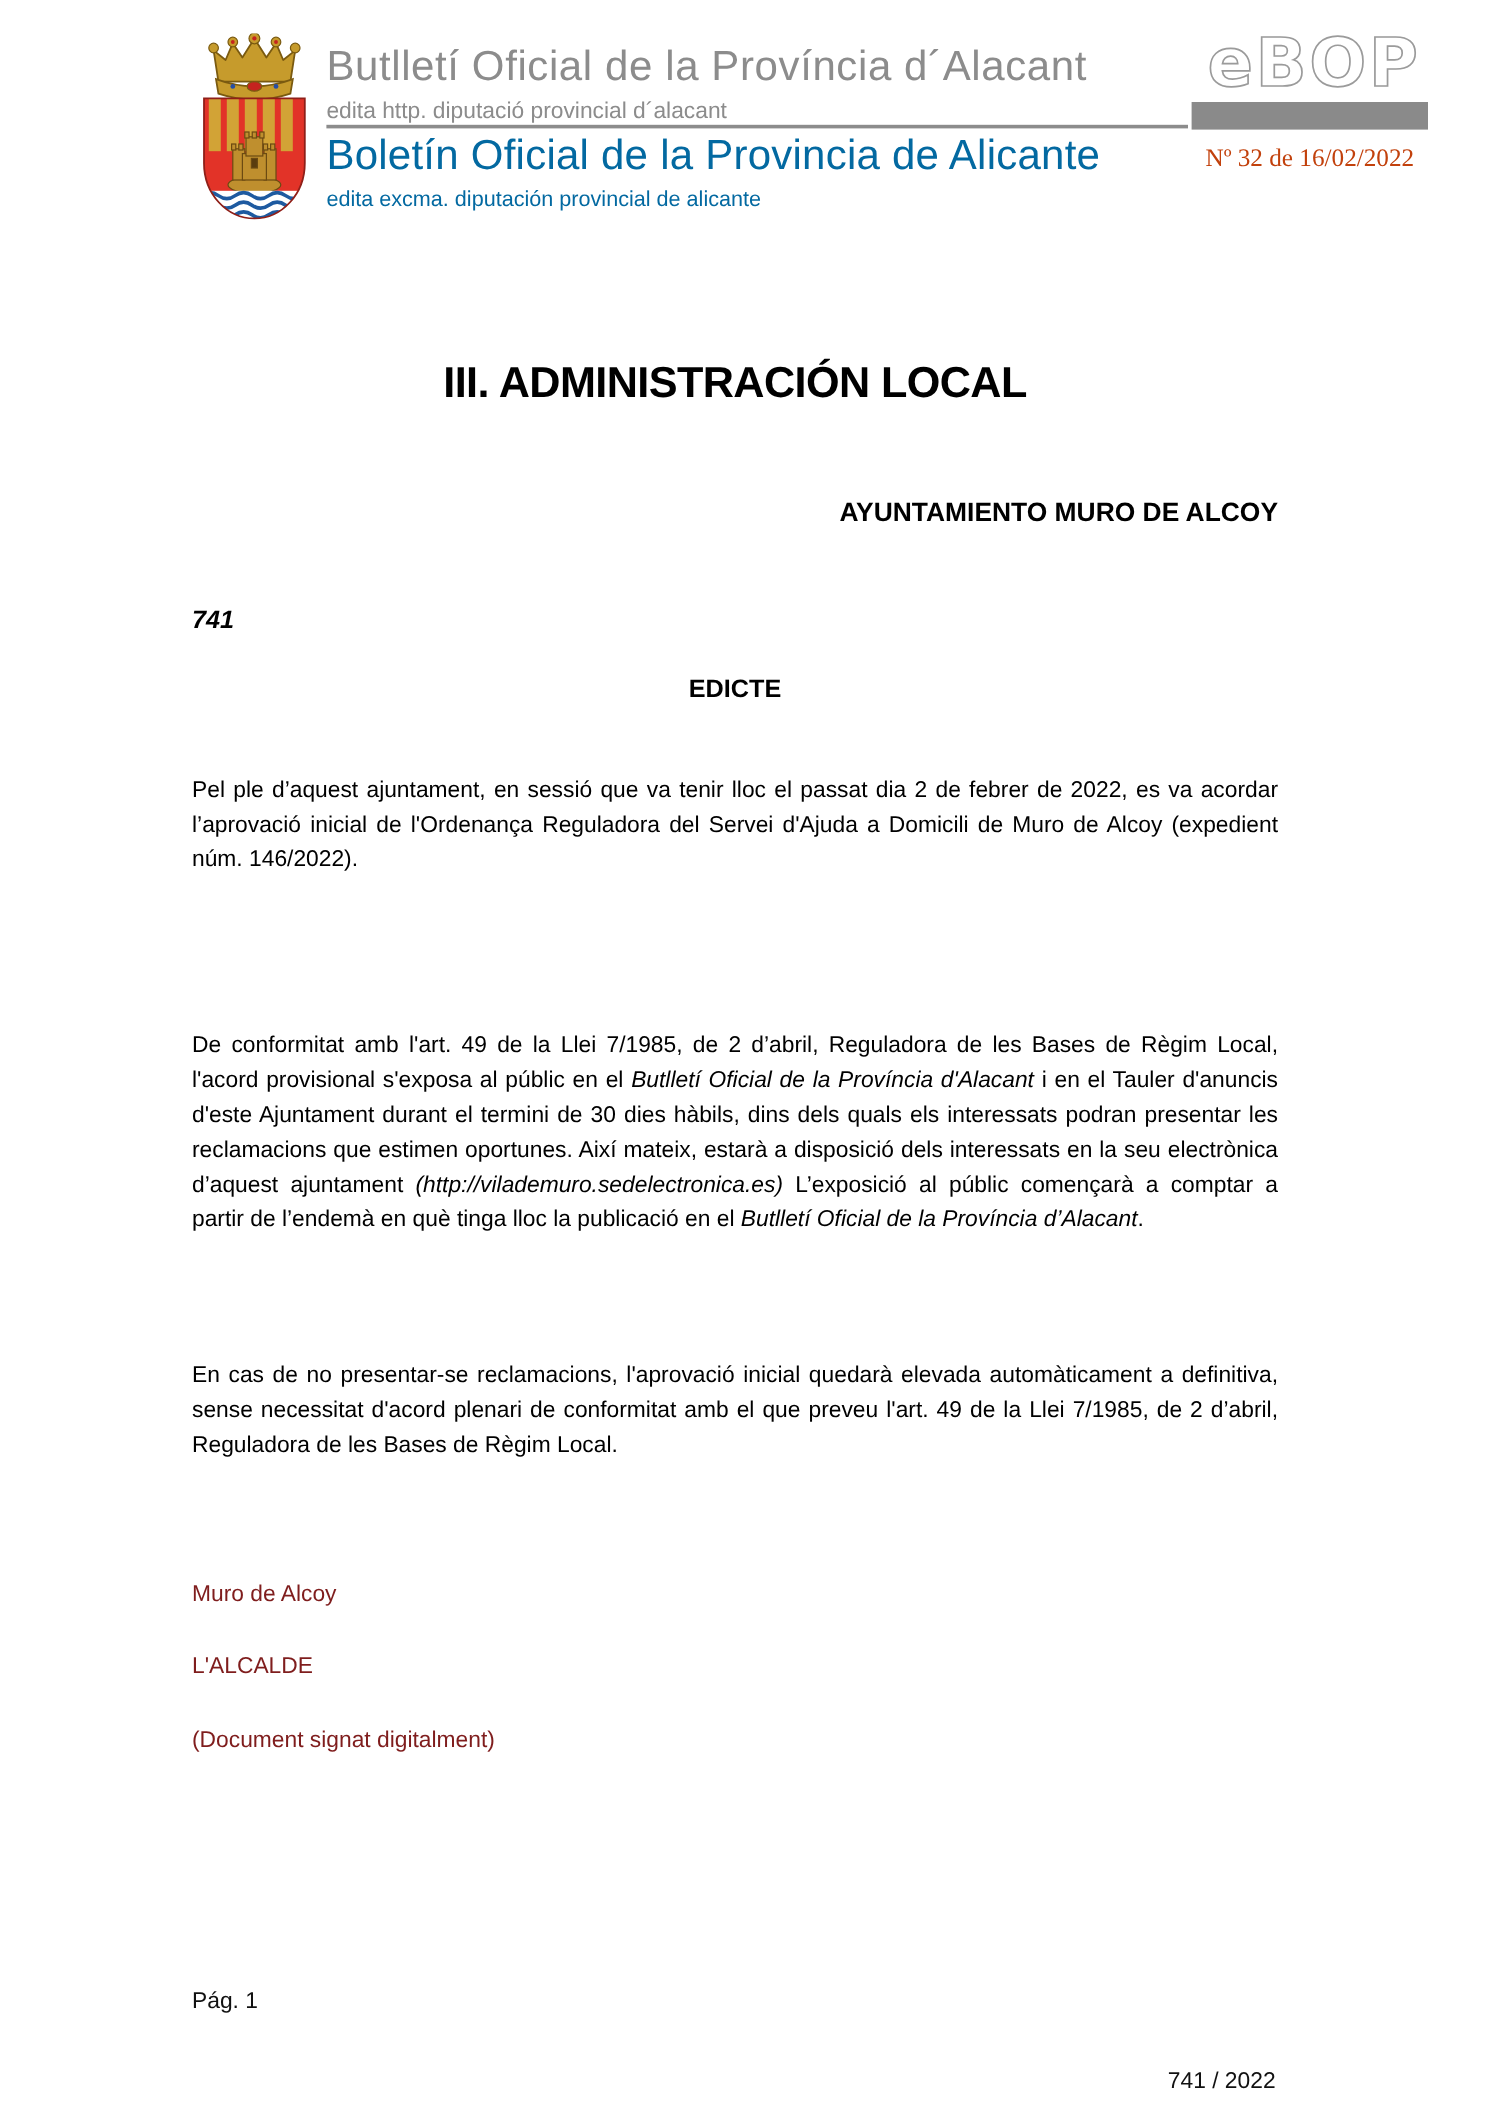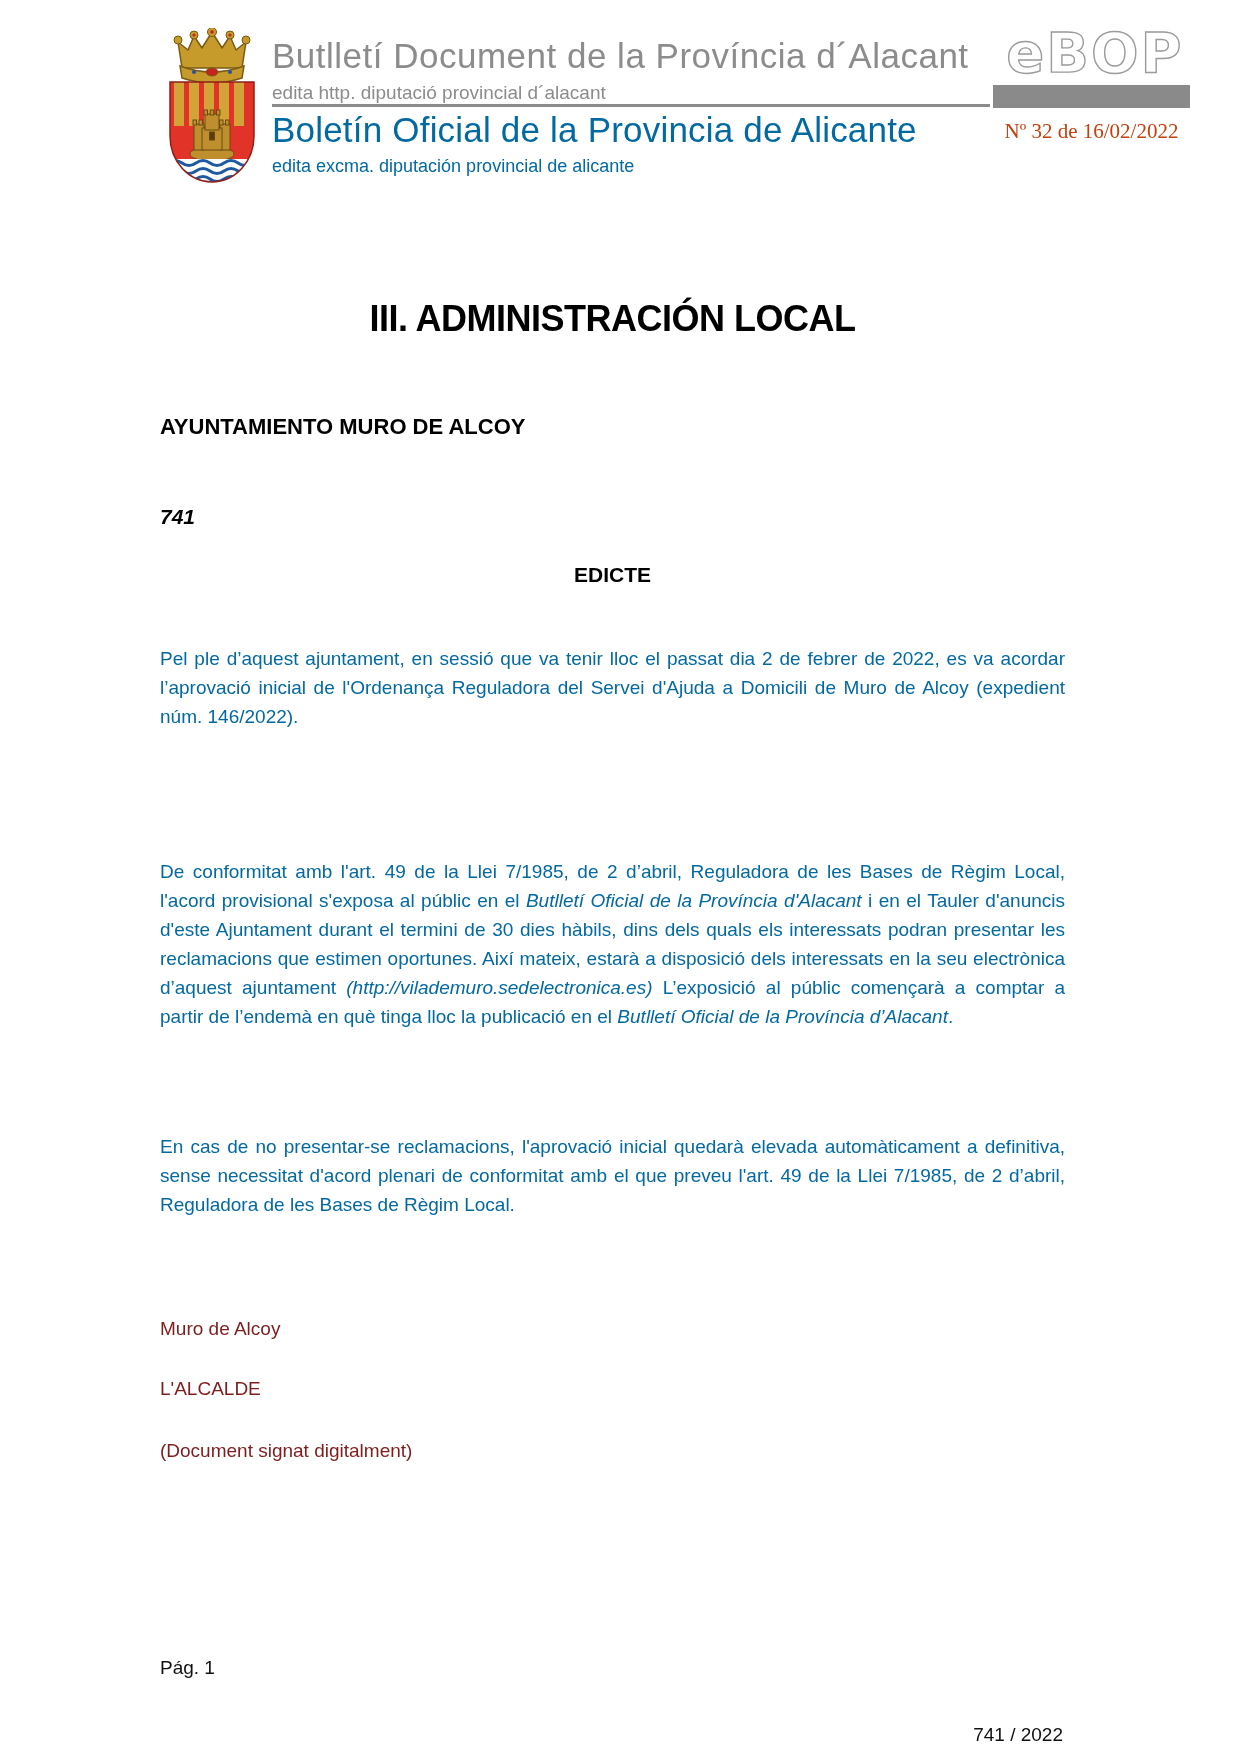--- a/index.html
+++ b/index.html
@@ -140,7 +140,7 @@
       </g>
     </svg>
 
-    <div class="title-ca">Butlletí Document de la Província d´Alacant</div>
+    <div class="title-ca">Butlletí Oficial de la Província d´Alacant</div>
     <div class="subtitle-ca">edita http. diputació provincial d´alacant</div>
     <div class="rule"></div>
     <div class="title-es">Boletín Oficial de la Provincia de Alicante</div>

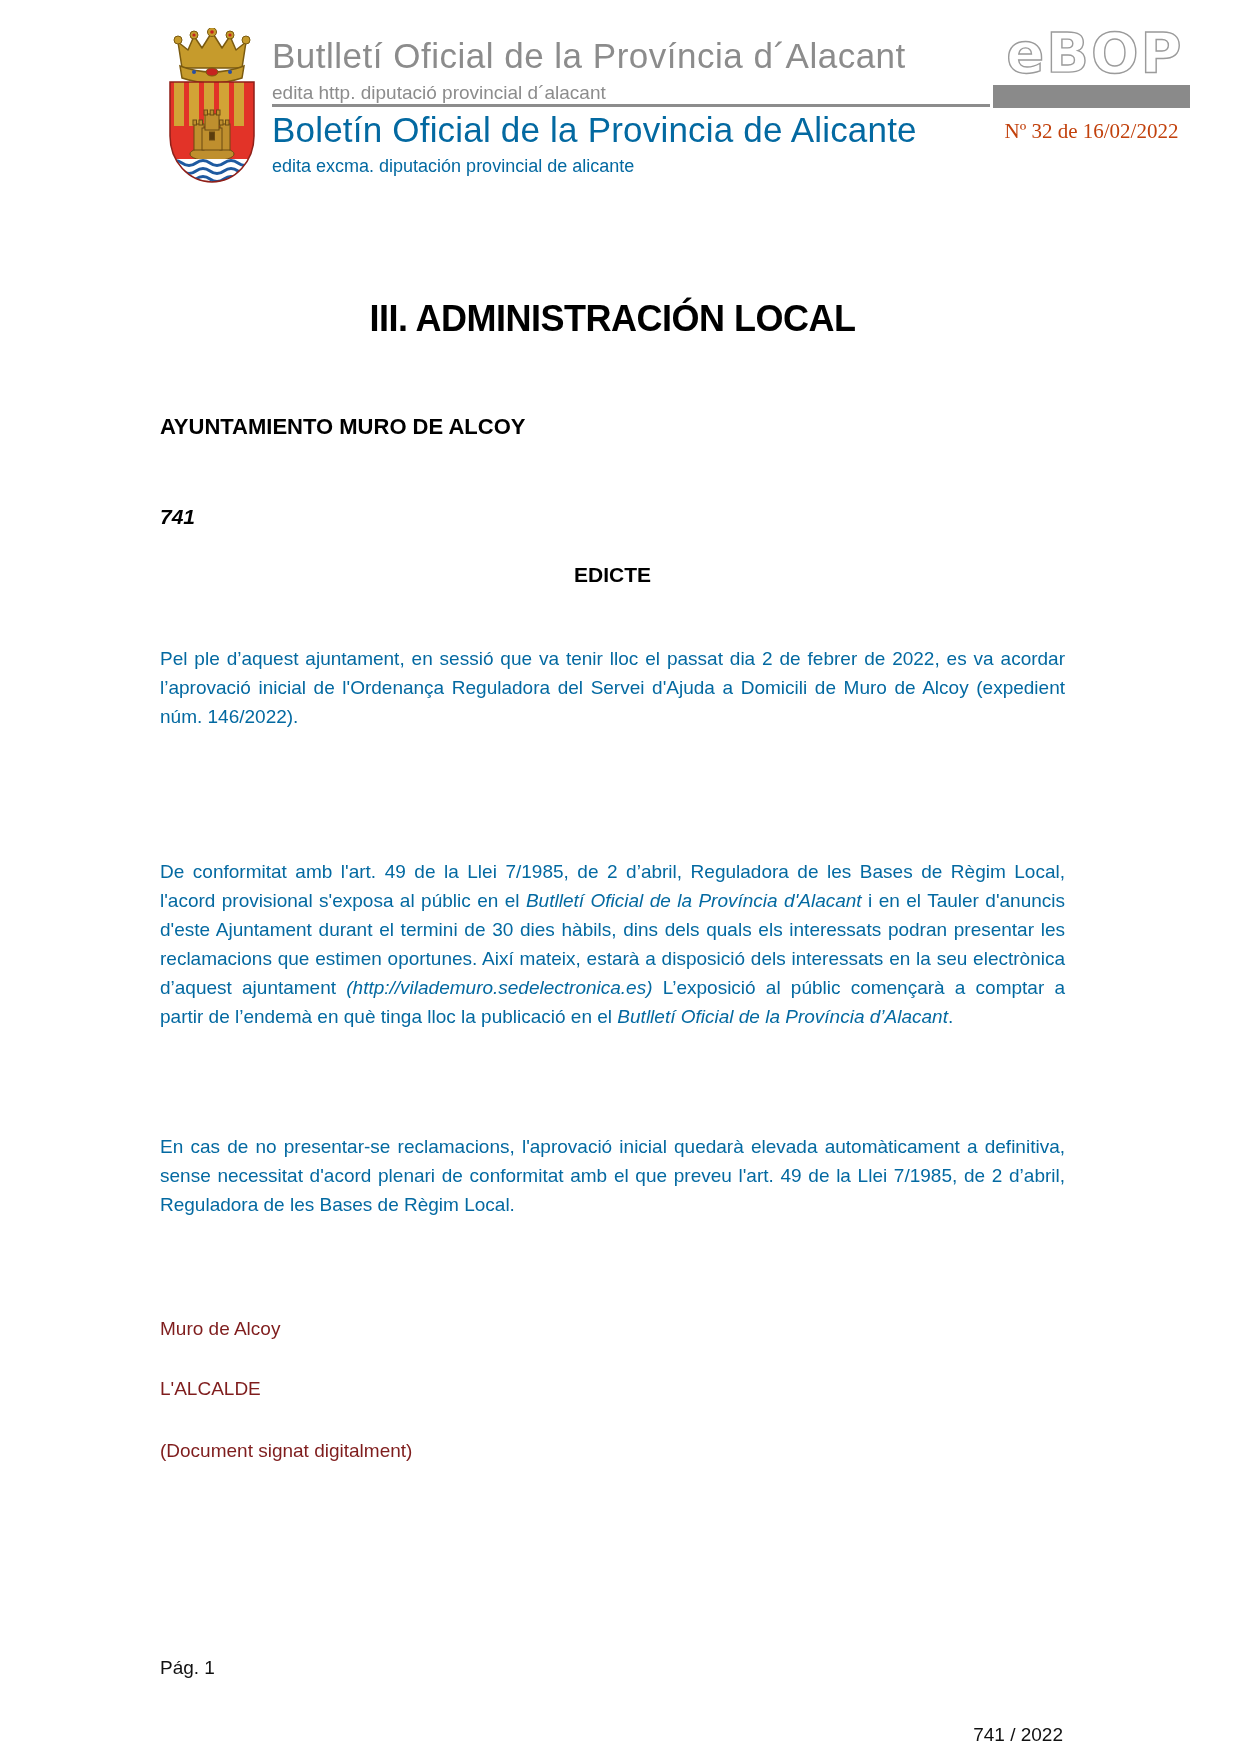--- a/index.html
+++ b/index.html
@@ -50,7 +50,7 @@
     font-size:36px;font-weight:bold;letter-spacing:-0.5px;
   }
   .entity{
-    top:414px;text-align:left;
+    top:414px;text-align:right;
     font-size:22px;font-weight:bold;
   }
   .entry{top:505px;font-size:21px;font-style:italic;display:flex;}

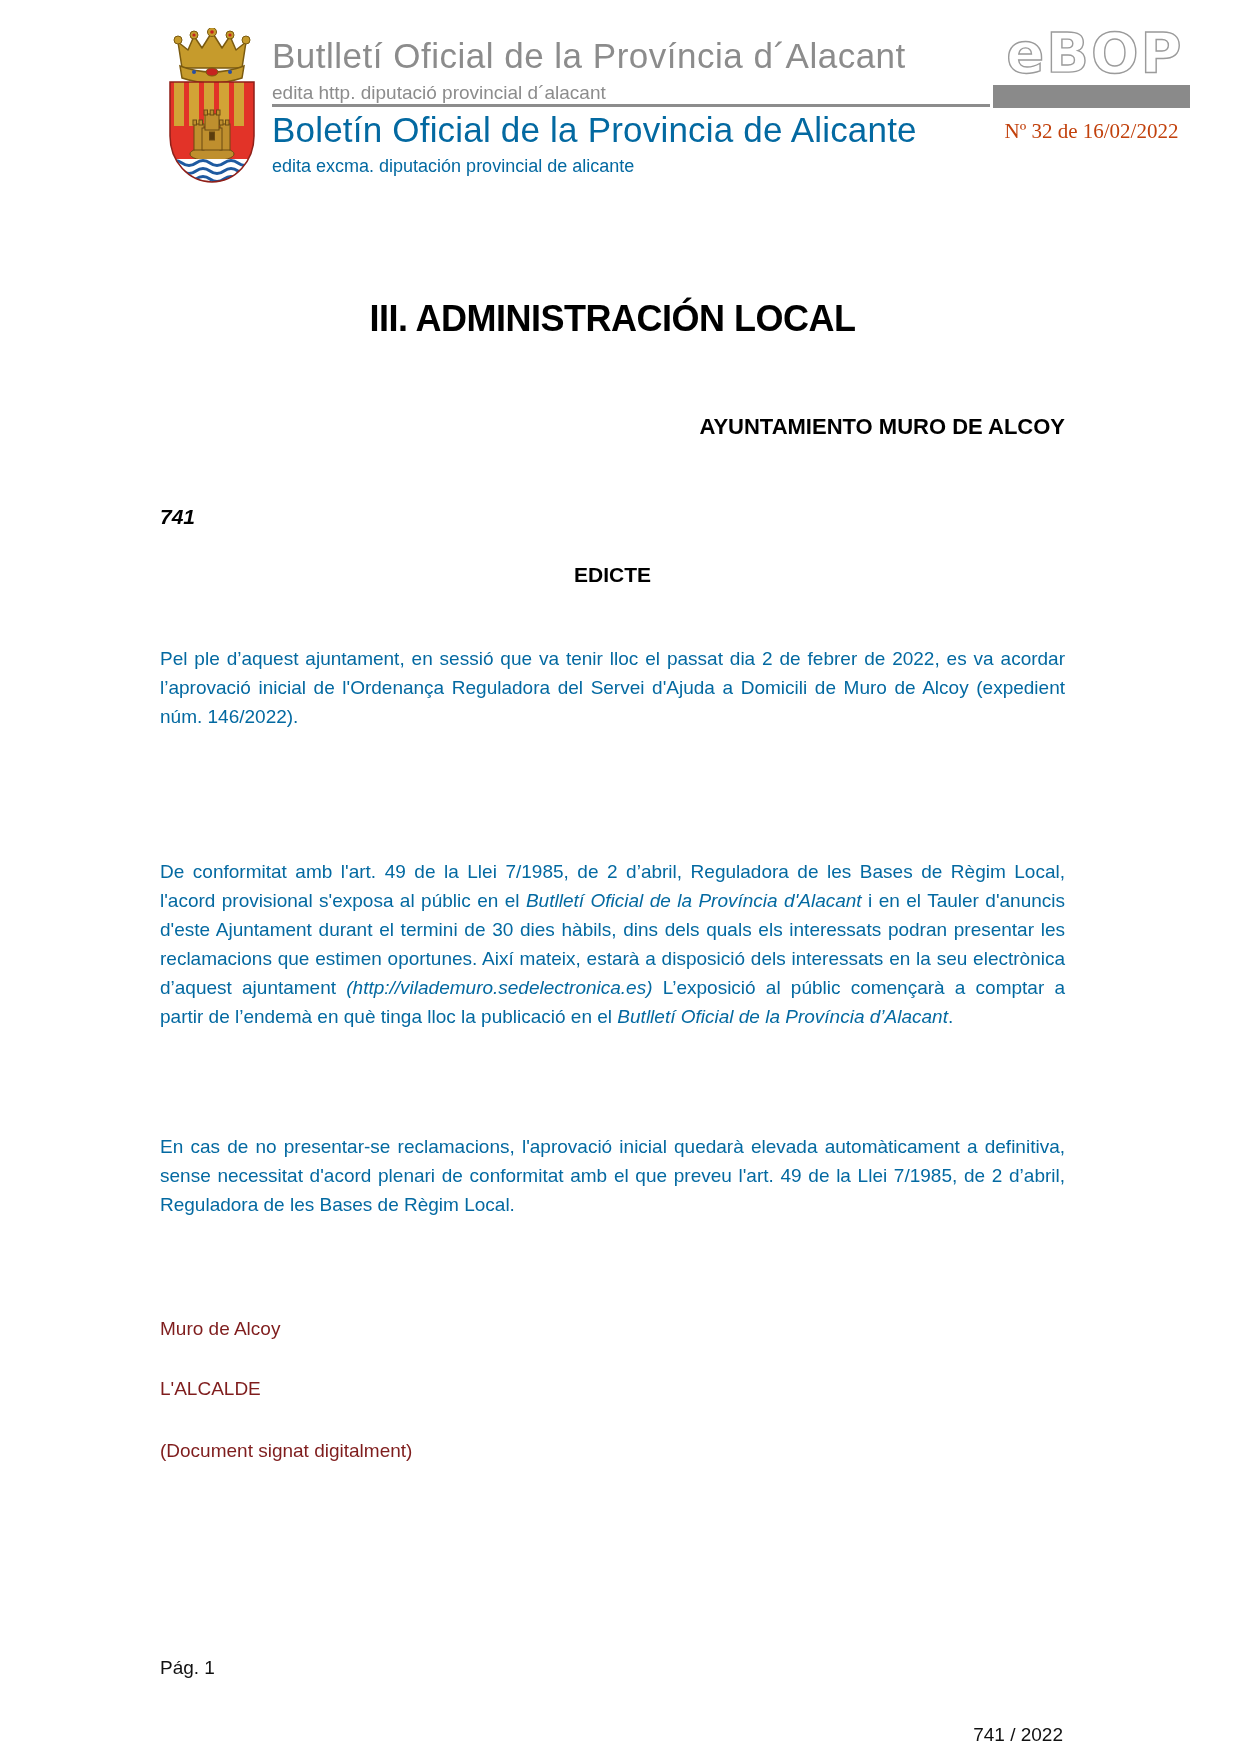--- a/index.html
+++ b/index.html
@@ -57,7 +57,7 @@
   .entry .num{font-weight:bold;width:80px;flex:none;}
   .doctype{top:563px;text-align:center;font-size:21px;font-weight:bold;}
   .para{
-    font-size:19px;line-height:29px;text-align:justify;color:#0369a1;
+    font-size:19px;line-height:29px;text-align:justify;color:#000000;
   }
   .p1{top:644px;}
   .p2{top:857px;}

